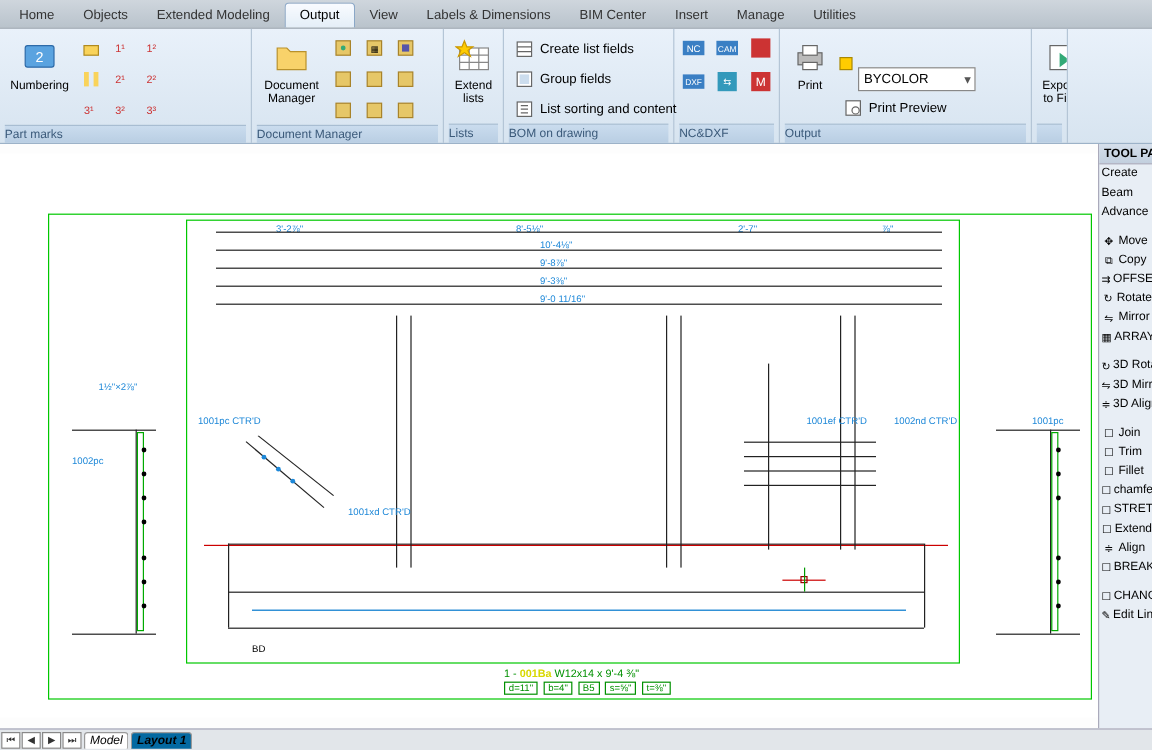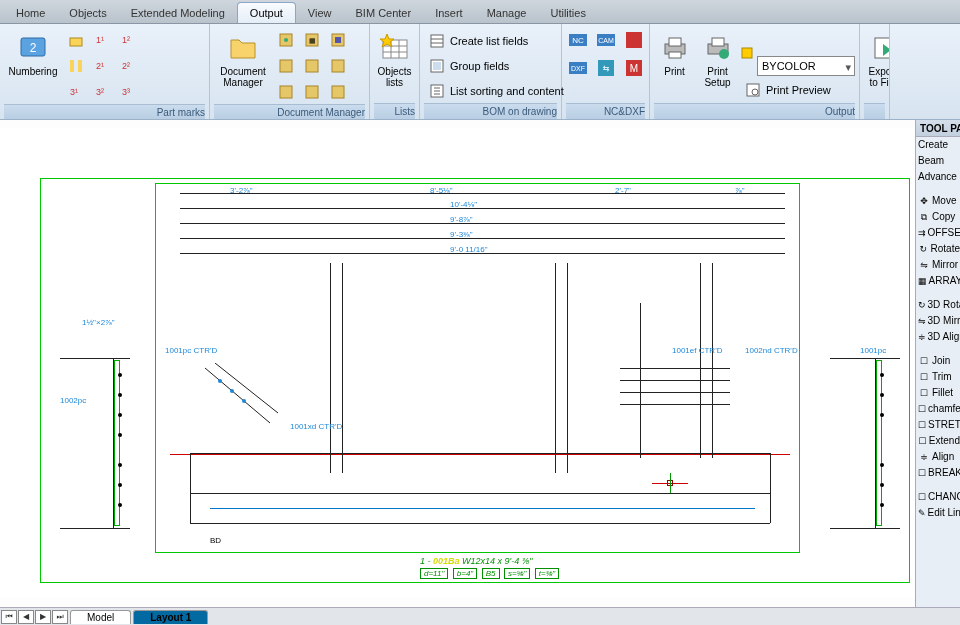--- a/index.html
+++ b/index.html
@@ -69,6 +69,7 @@
   <div class="tab">Extended Modeling</div>
   <div class="tab active">Output</div>
   <div class="tab">View</div>
+  <div class="tab">Labels &amp; Dimensions</div>
   <div class="tab">BIM Center</div>
   <div class="tab">Insert</div>
   <div class="tab">Manage</div>

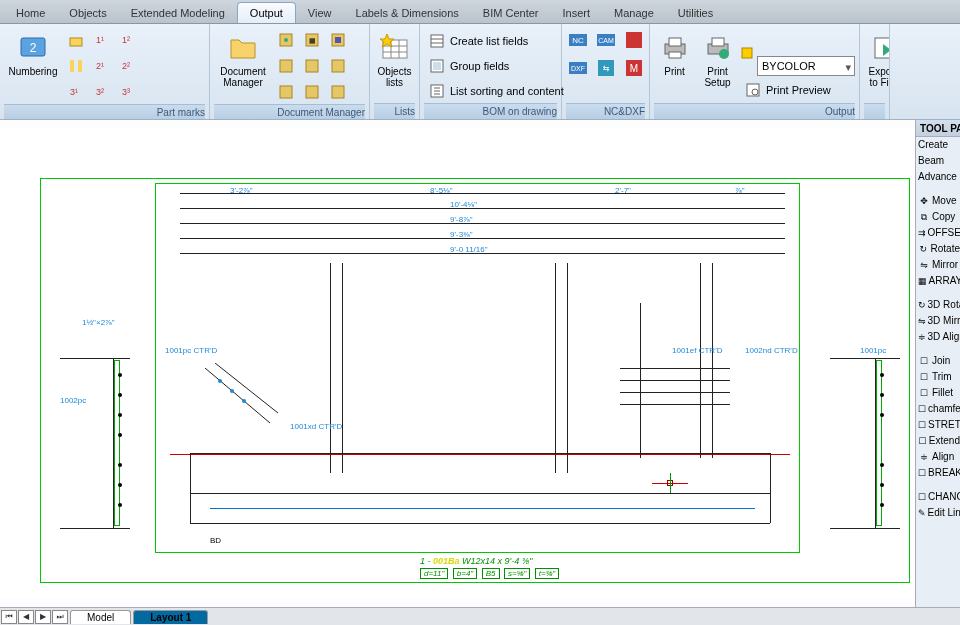--- a/index.html
+++ b/index.html
@@ -219,7 +219,7 @@
               <polygon points="8,2 10,7 15,7 11,10 13,15 8,12 3,15 5,10 1,7 6,7" fill="#fc0" stroke="#c90"></polygon>
             </svg>
         </span>
-        <span class="lbl">Objects lists</span>
+        <span class="lbl">Extend lists</span>
       </div>
     </div>
     <div class="panel-title">Lists</div>

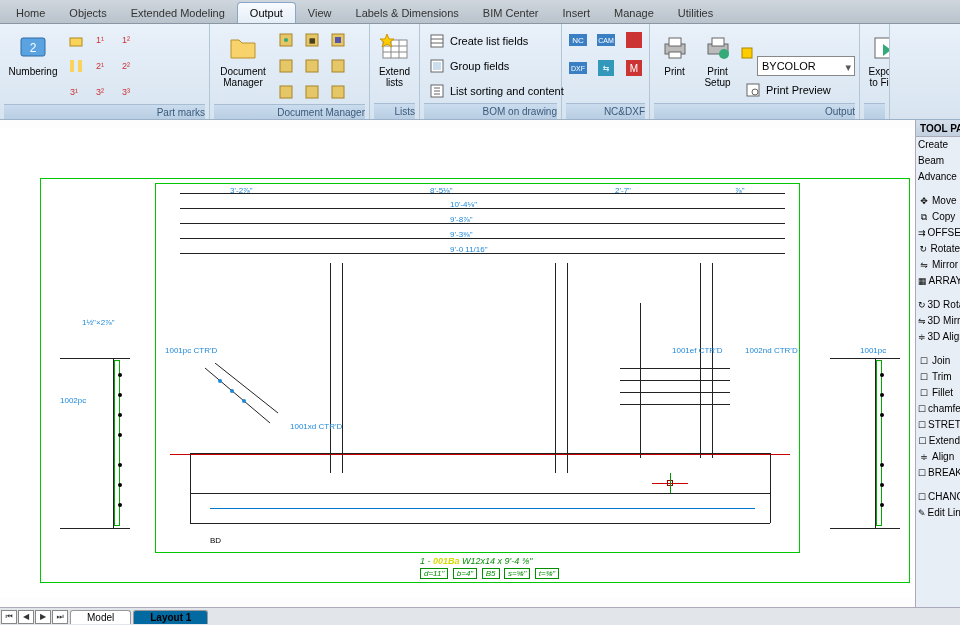--- a/index.html
+++ b/index.html
@@ -315,16 +315,6 @@
             </svg>
           </span>
         <span class="lbl">Print</span>
-      </div>
-      <div class="big-btn" style="width:42px">
-        <span class="ico">
-            <svg width="28" height="28">
-              <rect x="4" y="10" width="20" height="10" fill="#bbb" stroke="#666"></rect>
-              <rect x="8" y="4" width="12" height="8" fill="#fff" stroke="#666"></rect>
-              <circle cx="20" cy="20" r="5" fill="#3a7"></circle>
-            </svg>
-          </span>
-        <span class="lbl">Print Setup</span>
       </div>
       <div style="display:flex;flex-direction:column;gap:3px;padding-top:2px">
         <div style="display:flex;align-items:center;gap:3px">

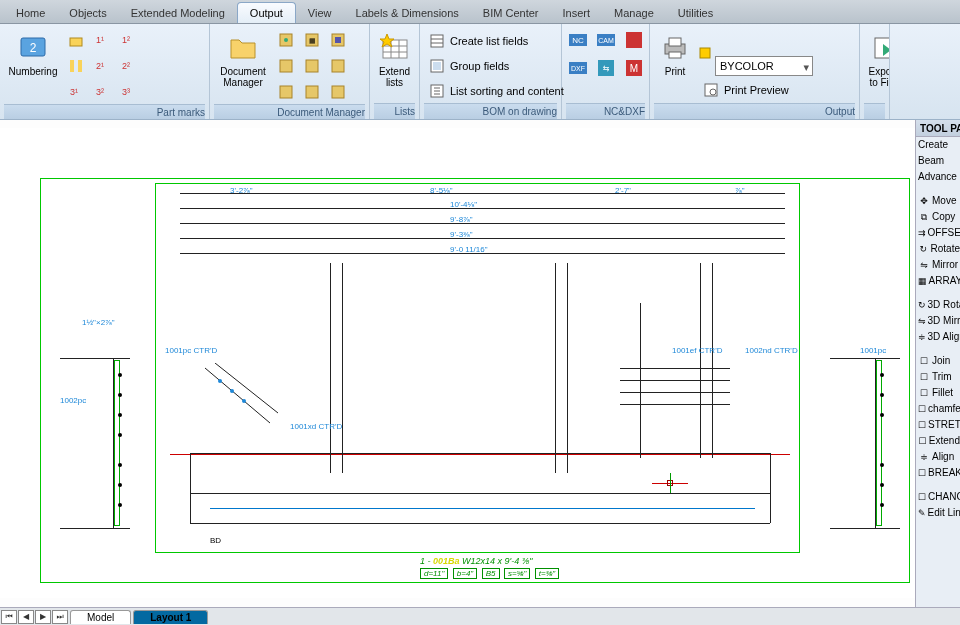--- a/index.html
+++ b/index.html
@@ -14,7 +14,7 @@
 .ribbon { height:96px; background:linear-gradient(#e9f1fa,#d7e4f0); border-bottom:1px solid #9cb2c8; display:flex; }
 .panel { border-right:1px solid #b4c5d6; padding:2px 4px 0 4px; display:flex; flex-direction:column; justify-content:space-between; }
 .panel-body { flex:1; display:flex; align-items:flex-start; gap:2px; padding-top:2px; }
-.panel-title { height:16px; font-size:10px; color:#3b5a7a; text-align:right; background:linear-gradient(#cadcee,#b9cee3); border-top:1px solid #a8bdd2; line-height:15px; white-space:nowrap; overflow:hidden; }
+.panel-title { height:16px; font-size:10px; color:#3b5a7a; text-align:left; background:linear-gradient(#cadcee,#b9cee3); border-top:1px solid #a8bdd2; line-height:15px; white-space:nowrap; overflow:hidden; }
 
 .big-btn { width:58px; display:flex; flex-direction:column; align-items:center; gap:2px; padding:3px 2px; font-size:10px; text-align:center; cursor:pointer; border:1px solid transparent; border-radius:3px; }
 .big-btn .ico { width:32px; height:32px; display:flex; align-items:center; justify-content:center; }

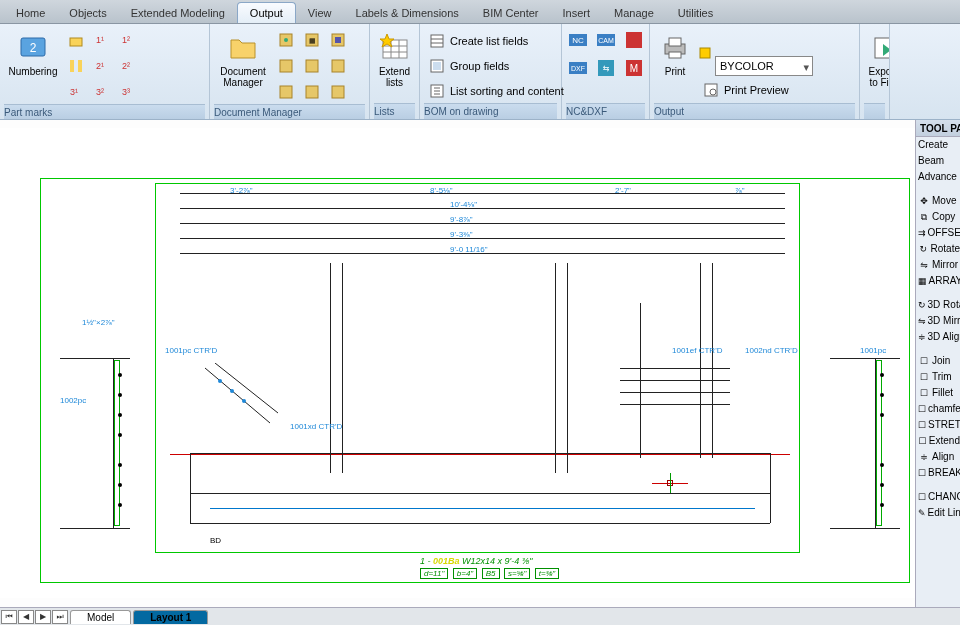--- a/index.html
+++ b/index.html
@@ -410,7 +410,7 @@
     <div class="dot" style="left:118px;top:335px"></div>
     <div class="dot" style="left:118px;top:355px"></div>
     <div class="dot" style="left:118px;top:375px"></div>
-    <div class="dim-text" style="left:60px;top:268px">1002pc</div>
+    <div class="dim-text" style="left:60px;top:252px">1002pc</div>
     <div class="dim-text" style="left:82px;top:190px">1½"×2⅞"</div>
 
     <div class="black-line" style="left:830px;top:230px;width:70px;height:1px"></div>

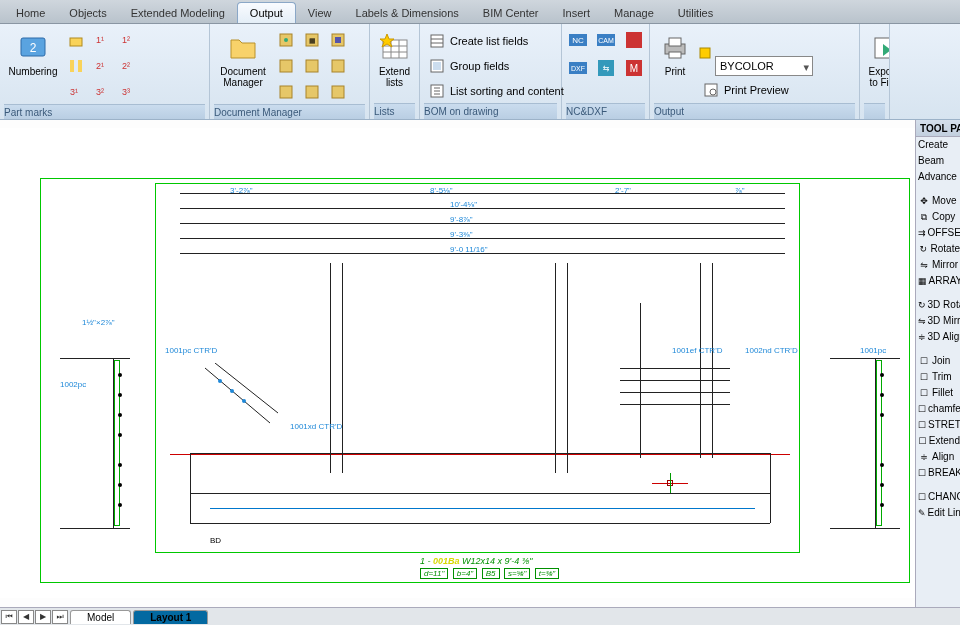--- a/index.html
+++ b/index.html
@@ -42,7 +42,7 @@
 .cross::before { left:-18px; top:0; width:36px; height:1px; }
 .cross::after { left:0; top:-10px; width:1px; height:20px; background:#090; }
 .cross .sq { position:absolute; left:-3px; top:-3px; width:6px; height:6px; border:1px solid #900; }
-.title-block { position:absolute; font-size:9px;font-style:italic; }
+.title-block { position:absolute; font-size:9px; }
 .title-block .y { color:#d8d800; font-weight:bold; }
 .title-block .g { color:#009000; }
 .tag { display:inline-block; border:1px solid #009000; padding:0 3px; font-size:8px; color:#009000; margin-right:2px; }

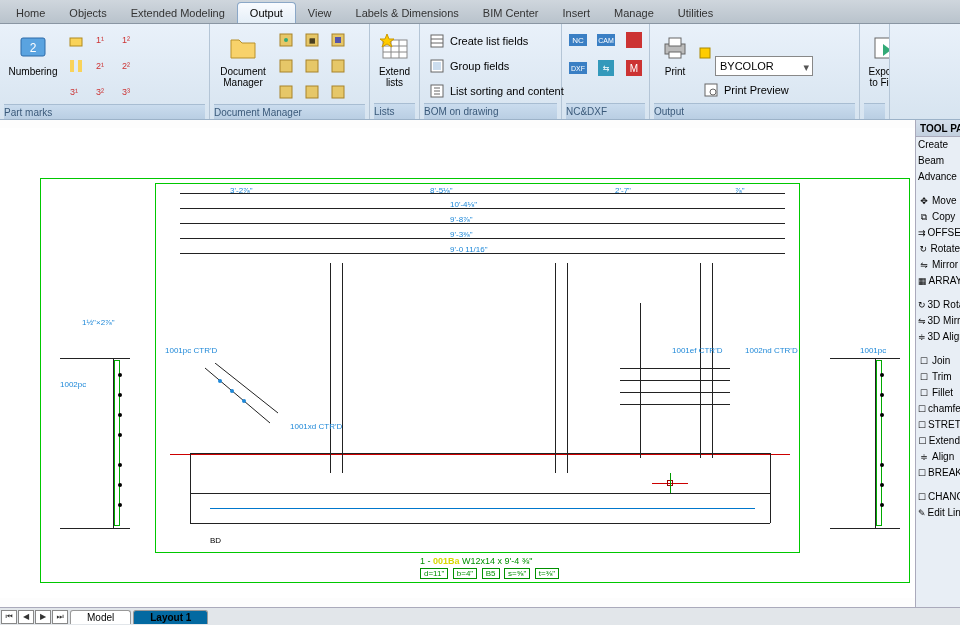--- a/index.html
+++ b/index.html
@@ -57,7 +57,7 @@
 
 .sheet-tabs { position:absolute; left:0; bottom:0; height:18px; width:100%; background:#e2e6ea; border-top:1px solid #aab; display:flex; align-items:center; font-size:10px; }
 .sheet-nav { width:16px; height:14px; border:1px solid #888; background:#fff; margin-left:1px; display:flex; align-items:center; justify-content:center; cursor:pointer; font-size:8px; color:#333; }
-.sheet-tab { padding:1px 16px; background:#fff; border:1px solid #999; border-bottom:none; margin-left:2px; cursor:pointer; border-top-left-radius:3px; border-top-right-radius:3px; }
+.sheet-tab { padding:1px 4px; background:#fff; border:1px solid #999; border-bottom:none; margin-left:2px; cursor:pointer; border-top-left-radius:3px; border-top-right-radius:3px;font-style:italic; }
 .sheet-tab.active { font-weight:bold; background:#0369a1; }
 </style>
 </head>

